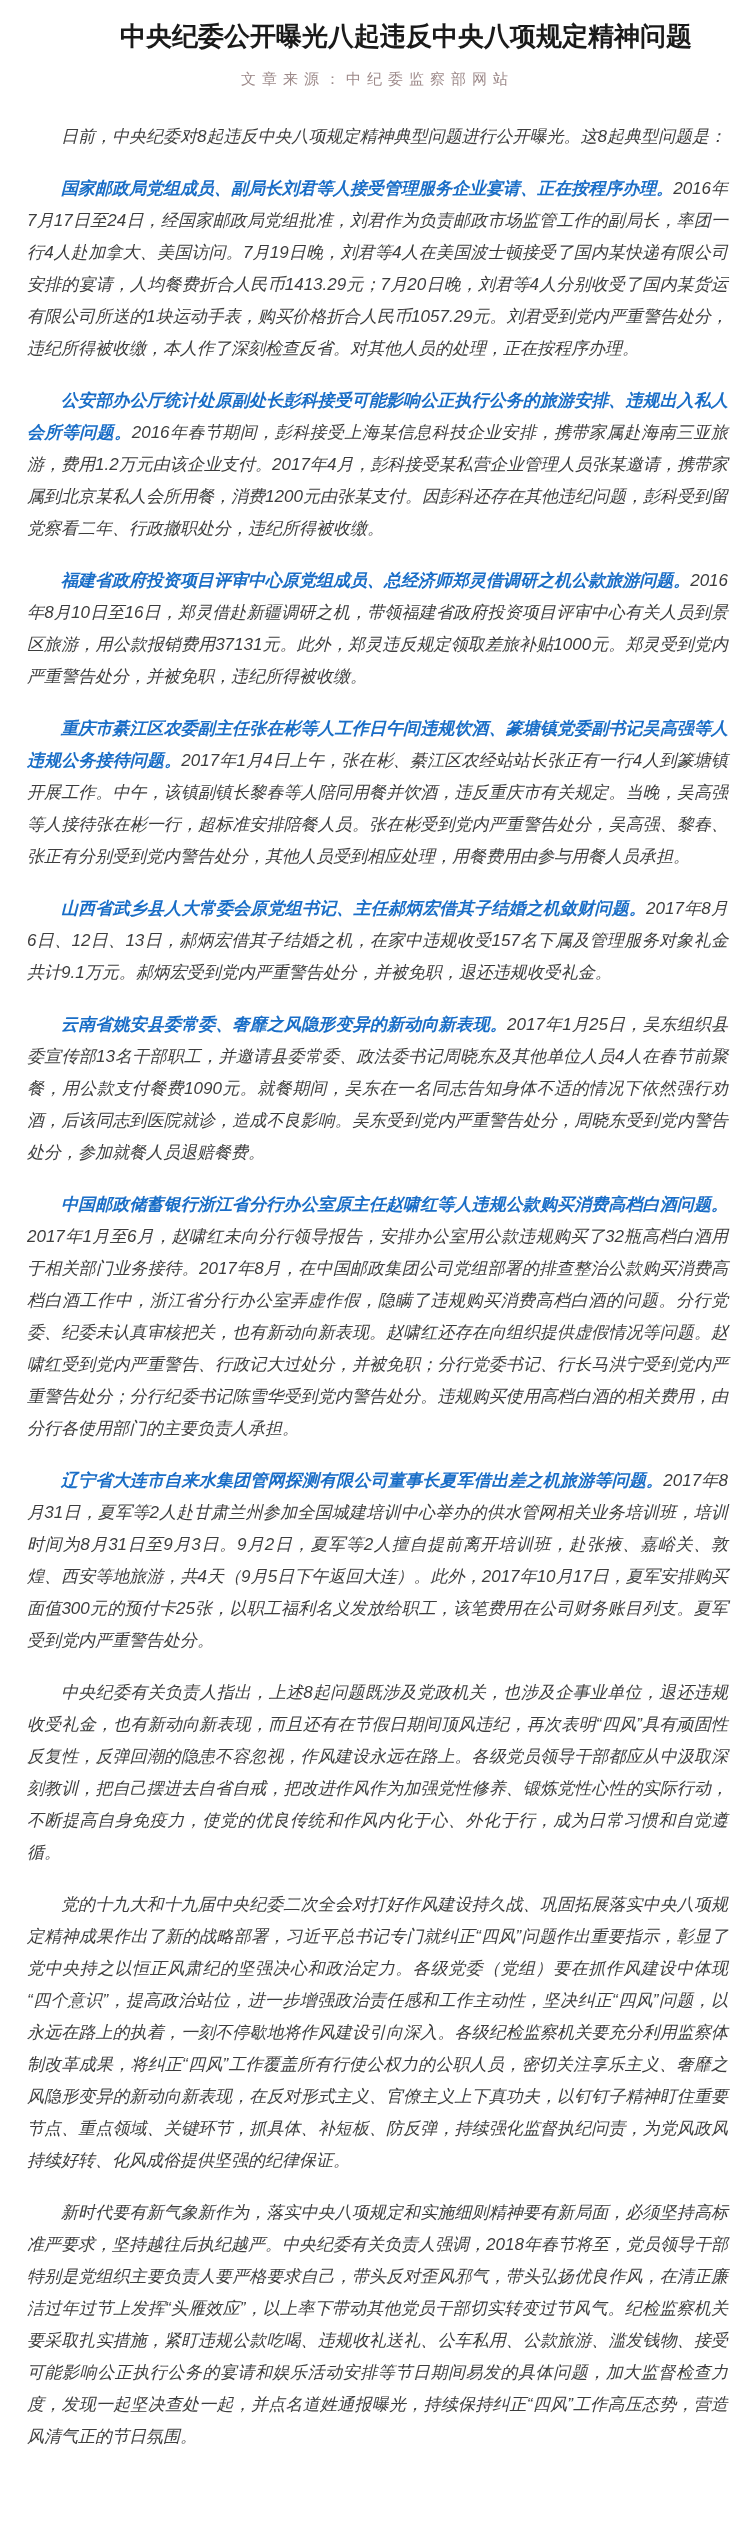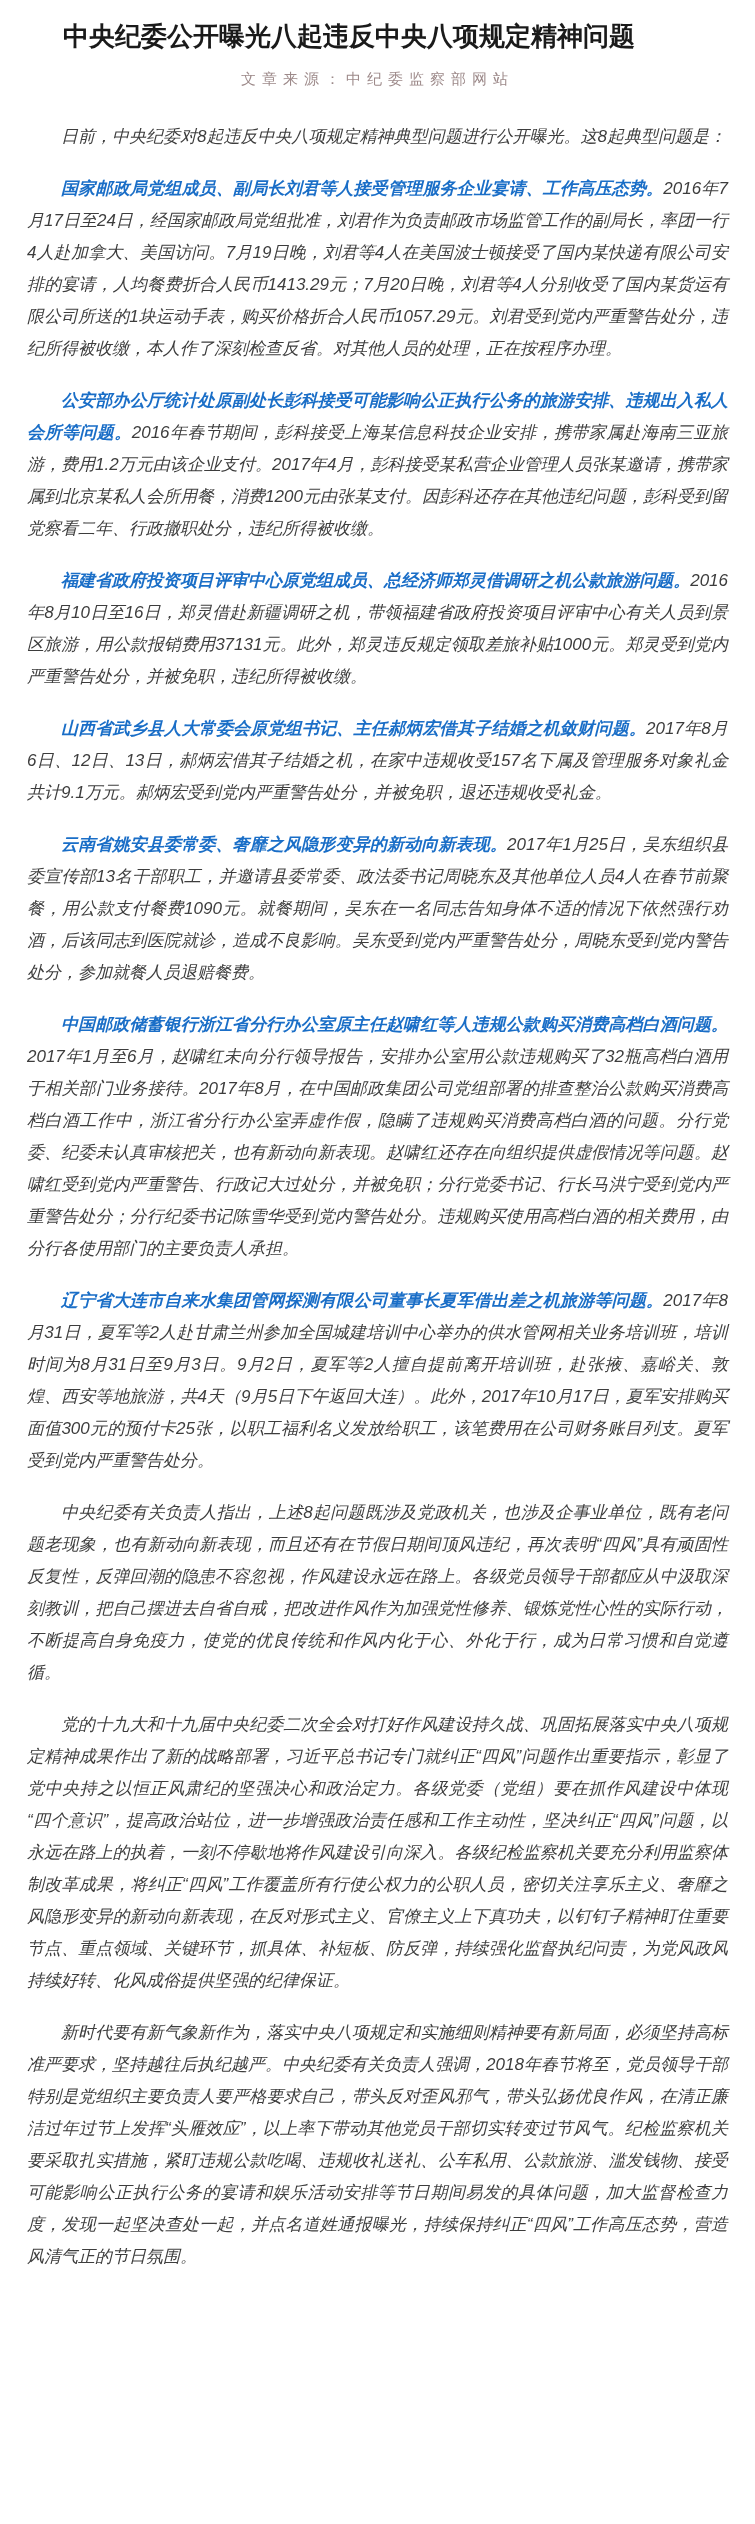--- a/index.html
+++ b/index.html
@@ -19,7 +19,7 @@
     font-size:26px;
     font-weight:700;
     color:#1a1a1a;
-    text-align:left;
+    text-align:right;
     line-height:1.3;
     margin:8px 36px 16px;
   }

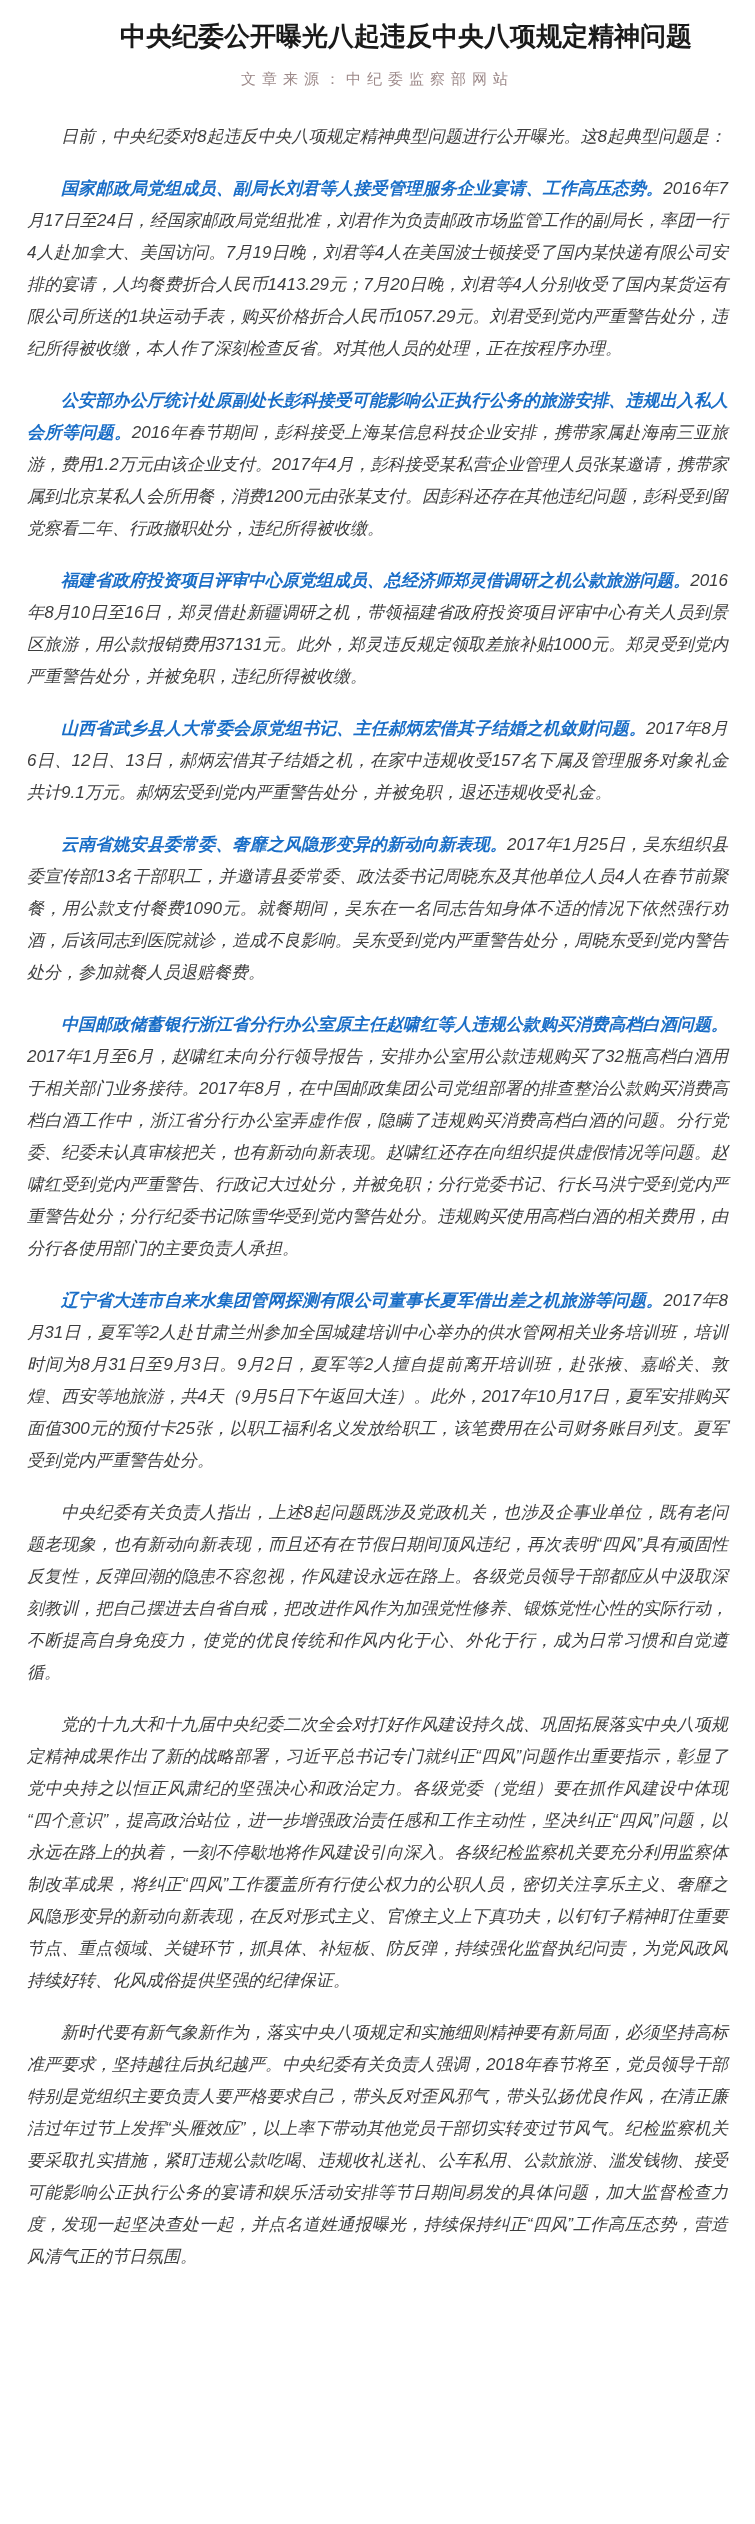--- a/index.html
+++ b/index.html
@@ -58,7 +58,7 @@
     <p class="intro">日前，中央纪委对8起违反中央八项规定精神典型问题进行公开曝光。这8起典型问题是：</p>
 
     <div id="cases">
-  <p class="case"><span class="case-headline">国家邮政局党组成员、副局长刘君等人接受管理服务企业宴请、工作高压态势。</span><span class="case-body">2016年7月17日至24日，经国家邮政局党组批准，刘君作为负责邮政市场监管工作的副局长，率团一行4人赴加拿大、美国访问。7月19日晚，刘君等4人在美国波士顿接受了国内某快递有限公司安排的宴请，人均餐费折合人民币1413.29元；7月20日晚，刘君等4人分别收受了国内某货运有限公司所送的1块运动手表，购买价格折合人民币1057.29元。刘君受到党内严重警告处分，违纪所得被收缴，本人作了深刻检查反省。对其他人员的处理，正在按程序办理。</span></p>
+  <p class="case"><span class="case-headline">国家邮政局党组成员、副局长刘君等人接受管理服务企业宴请、正在按程序办理。</span><span class="case-body">2016年7月17日至24日，经国家邮政局党组批准，刘君作为负责邮政市场监管工作的副局长，率团一行4人赴加拿大、美国访问。7月19日晚，刘君等4人在美国波士顿接受了国内某快递有限公司安排的宴请，人均餐费折合人民币1413.29元；7月20日晚，刘君等4人分别收受了国内某货运有限公司所送的1块运动手表，购买价格折合人民币1057.29元。刘君受到党内严重警告处分，违纪所得被收缴，本人作了深刻检查反省。对其他人员的处理，正在按程序办理。</span></p>
 
   <p class="case"><span class="case-headline">公安部办公厅统计处原副处长彭科接受可能影响公正执行公务的旅游安排、违规出入私人会所等问题。</span><span class="case-body">2016年春节期间，彭科接受上海某信息科技企业安排，携带家属赴海南三亚旅游，费用1.2万元由该企业支付。2017年4月，彭科接受某私营企业管理人员张某邀请，携带家属到北京某私人会所用餐，消费1200元由张某支付。因彭科还存在其他违纪问题，彭科受到留党察看二年、行政撤职处分，违纪所得被收缴。</span></p>
 

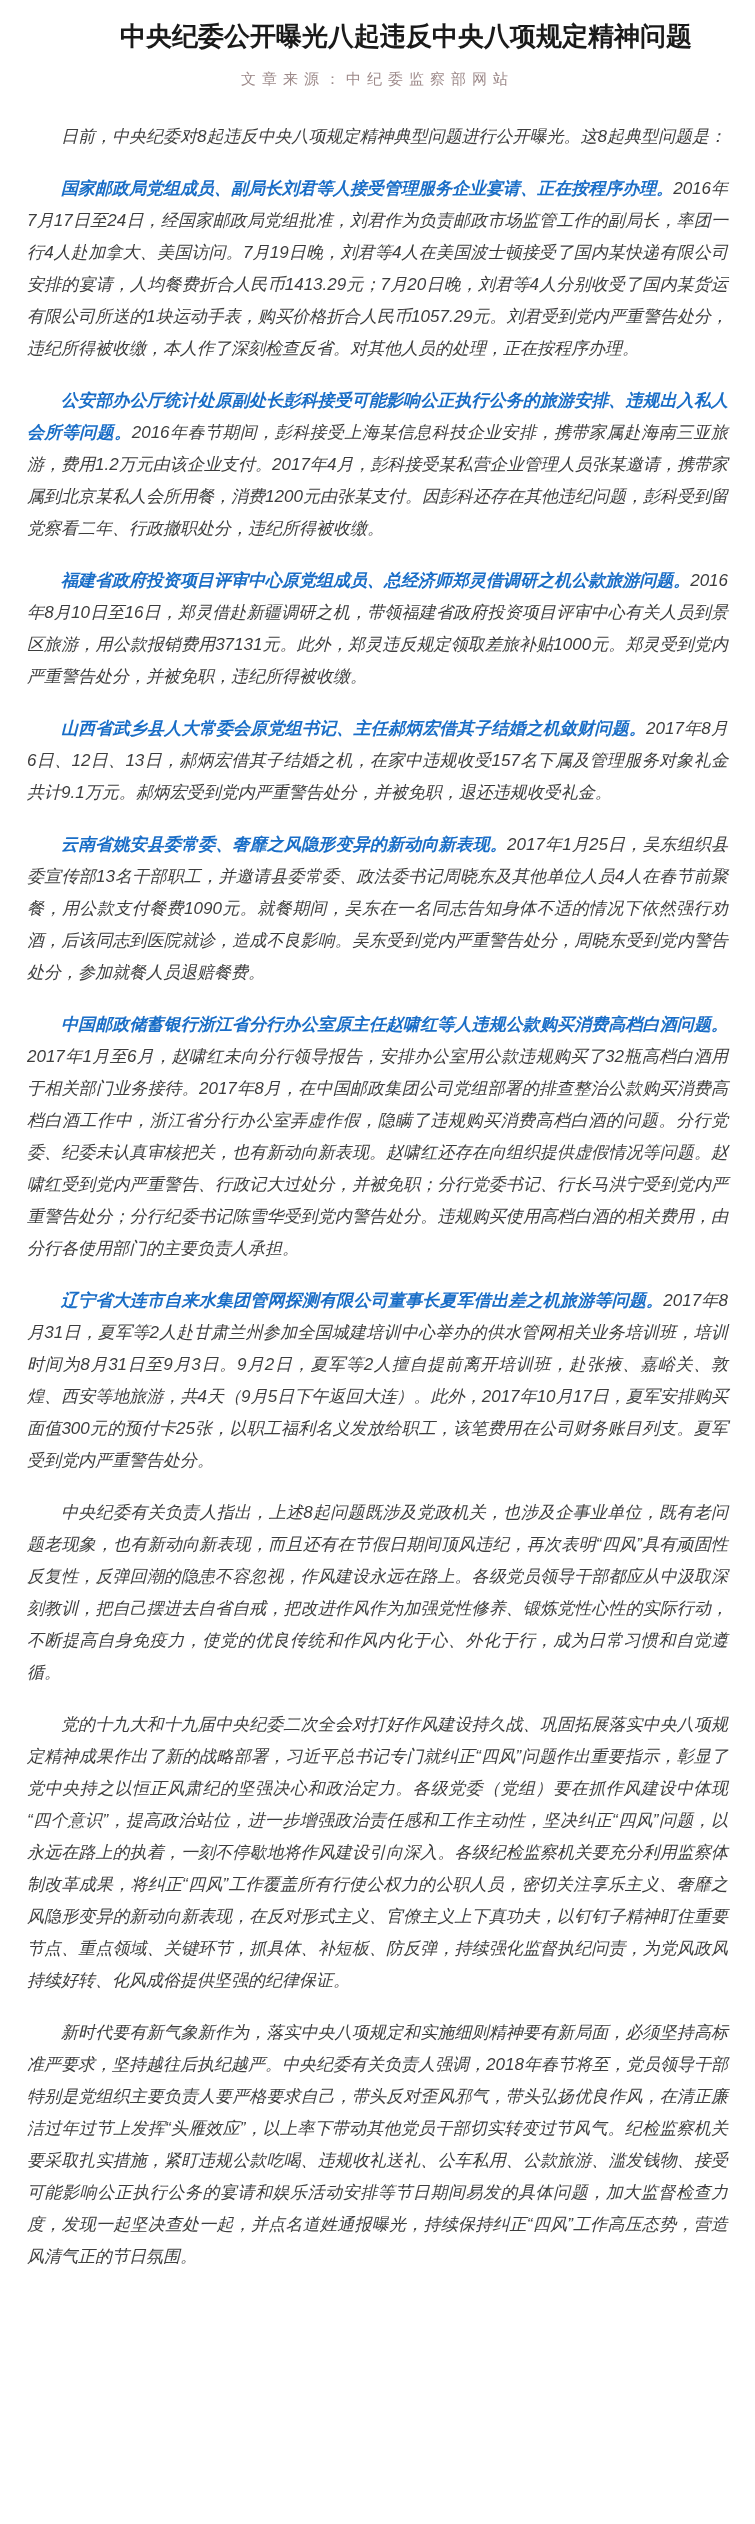--- a/index.html
+++ b/index.html
@@ -64,6 +64,7 @@
 
   <p class="case"><span class="case-headline">福建省政府投资项目评审中心原党组成员、总经济师郑灵借调研之机公款旅游问题。</span><span class="case-body">2016年8月10日至16日，郑灵借赴新疆调研之机，带领福建省政府投资项目评审中心有关人员到景区旅游，用公款报销费用37131元。此外，郑灵违反规定领取差旅补贴1000元。郑灵受到党内严重警告处分，并被免职，违纪所得被收缴。</span></p>
 
+  <p class="case"><span class="case-headline">重庆市綦江区农委副主任张在彬等人工作日午间违规饮酒、篆塘镇党委副书记吴高强等人违规公务接待问题。</span><span class="case-body">2017年1月4日上午，张在彬、綦江区农经站站长张正有一行4人到篆塘镇开展工作。中午，该镇副镇长黎春等人陪同用餐并饮酒，违反重庆市有关规定。当晚，吴高强等人接待张在彬一行，超标准安排陪餐人员。张在彬受到党内严重警告处分，吴高强、黎春、张正有分别受到党内警告处分，其他人员受到相应处理，用餐费用由参与用餐人员承担。</span></p>
 
   <p class="case"><span class="case-headline">山西省武乡县人大常委会原党组书记、主任郝炳宏借其子结婚之机敛财问题。</span><span class="case-body">2017年8月6日、12日、13日，郝炳宏借其子结婚之机，在家中违规收受157名下属及管理服务对象礼金共计9.1万元。郝炳宏受到党内严重警告处分，并被免职，退还违规收受礼金。</span></p>
 

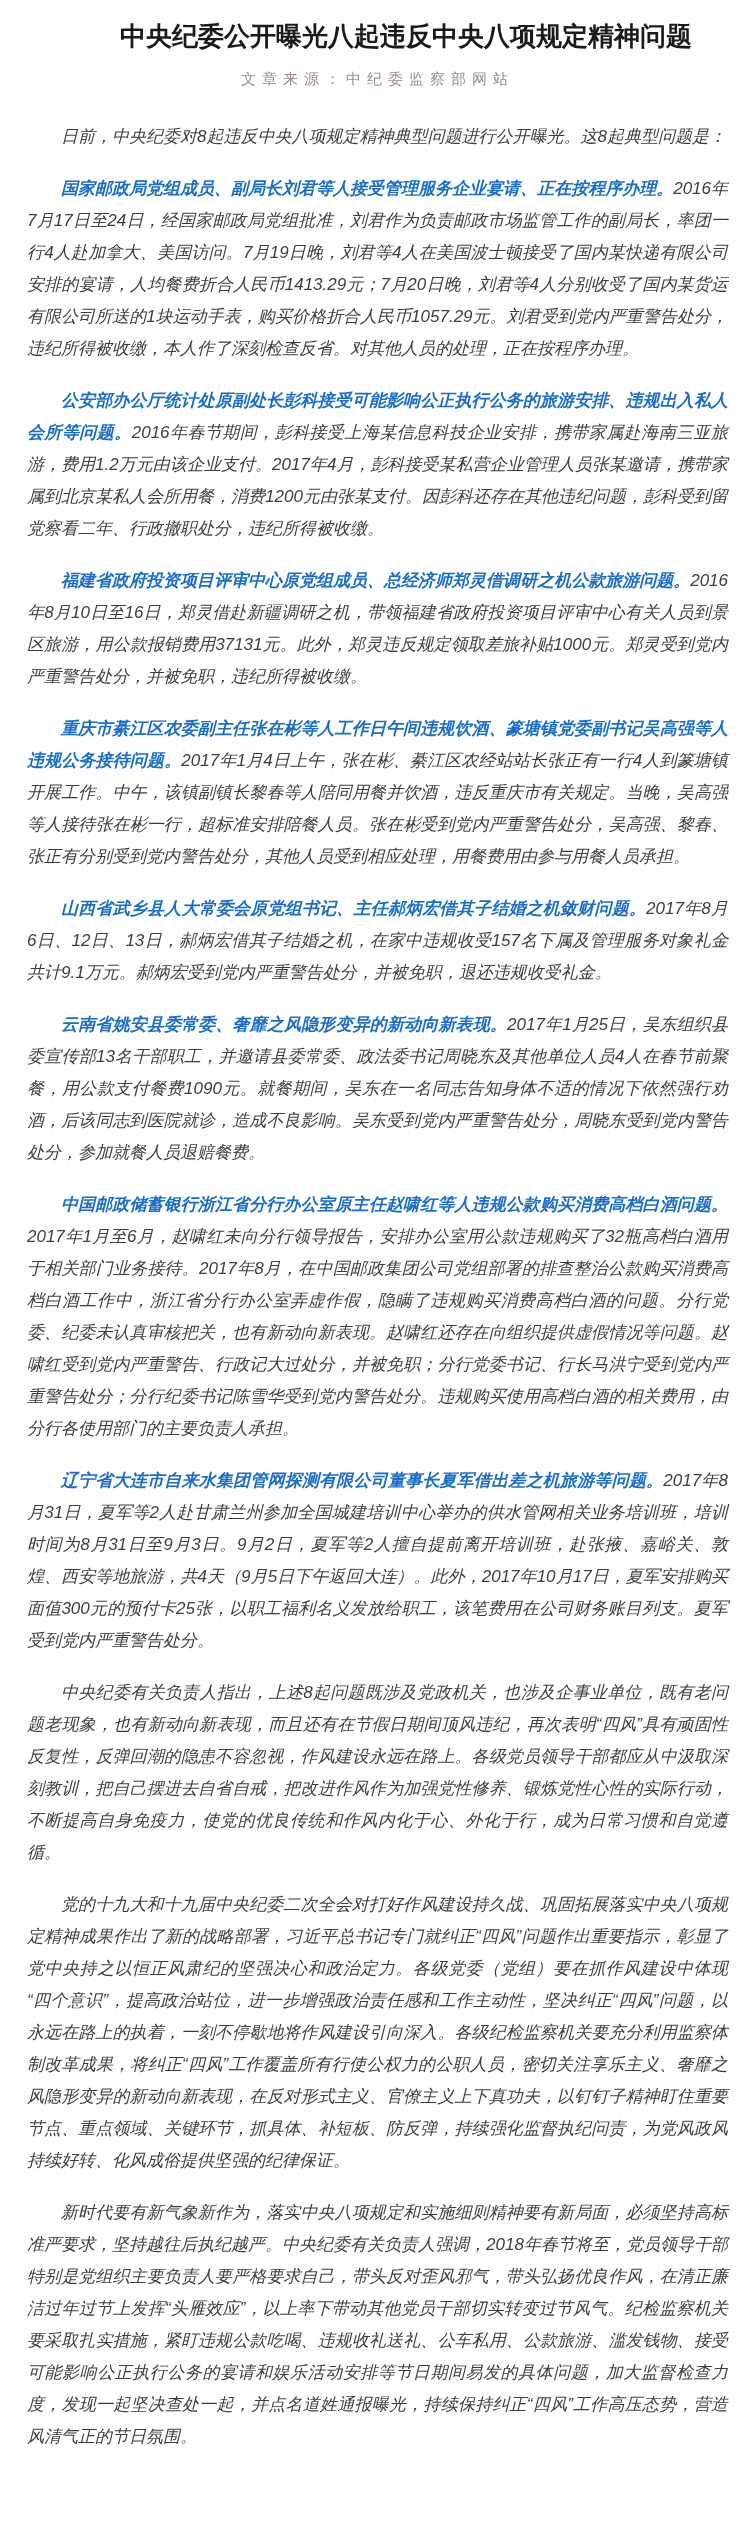--- a/index.html
+++ b/index.html
@@ -75,7 +75,7 @@
   <p class="case"><span class="case-headline">辽宁省大连市自来水集团管网探测有限公司董事长夏军借出差之机旅游等问题。</span><span class="case-body">2017年8月31日，夏军等2人赴甘肃兰州参加全国城建培训中心举办的供水管网相关业务培训班，培训时间为8月31日至9月3日。9月2日，夏军等2人擅自提前离开培训班，赴张掖、嘉峪关、敦煌、西安等地旅游，共4天（9月5日下午返回大连）。此外，2017年10月17日，夏军安排购买面值300元的预付卡25张，以职工福利名义发放给职工，该笔费用在公司财务账目列支。夏军受到党内严重警告处分。</span></p>
 </div>
     <div id="closings">
-        <p>中央纪委有关负责人指出，上述8起问题既涉及党政机关，也涉及企事业单位，既有老问题老现象，也有新动向新表现，而且还有在节假日期间顶风违纪，再次表明“四风”具有顽固性反复性，反弹回潮的隐患不容忽视，作风建设永远在路上。各级党员领导干部都应从中汲取深刻教训，把自己摆进去自省自戒，把改进作风作为加强党性修养、锻炼党性心性的实际行动，不断提高自身免疫力，使党的优良传统和作风内化于心、外化于行，成为日常习惯和自觉遵循。</p>
+        <p>中央纪委有关负责人指出，上述8起问题既涉及党政机关，也涉及企事业单位，退还违规收受礼金，也有新动向新表现，而且还有在节假日期间顶风违纪，再次表明“四风”具有顽固性反复性，反弹回潮的隐患不容忽视，作风建设永远在路上。各级党员领导干部都应从中汲取深刻教训，把自己摆进去自省自戒，把改进作风作为加强党性修养、锻炼党性心性的实际行动，不断提高自身免疫力，使党的优良传统和作风内化于心、外化于行，成为日常习惯和自觉遵循。</p>
         <p>党的十九大和十九届中央纪委二次全会对打好作风建设持久战、巩固拓展落实中央八项规定精神成果作出了新的战略部署，习近平总书记专门就纠正“四风”问题作出重要指示，彰显了党中央持之以恒正风肃纪的坚强决心和政治定力。各级党委（党组）要在抓作风建设中体现“四个意识”，提高政治站位，进一步增强政治责任感和工作主动性，坚决纠正“四风”问题，以永远在路上的执着，一刻不停歇地将作风建设引向深入。各级纪检监察机关要充分利用监察体制改革成果，将纠正“四风”工作覆盖所有行使公权力的公职人员，密切关注享乐主义、奢靡之风隐形变异的新动向新表现，在反对形式主义、官僚主义上下真功夫，以钉钉子精神盯住重要节点、重点领域、关键环节，抓具体、补短板、防反弹，持续强化监督执纪问责，为党风政风持续好转、化风成俗提供坚强的纪律保证。</p>
         <p>新时代要有新气象新作为，落实中央八项规定和实施细则精神要有新局面，必须坚持高标准严要求，坚持越往后执纪越严。中央纪委有关负责人强调，2018年春节将至，党员领导干部特别是党组织主要负责人要严格要求自己，带头反对歪风邪气，带头弘扬优良作风，在清正廉洁过年过节上发挥“头雁效应”，以上率下带动其他党员干部切实转变过节风气。纪检监察机关要采取扎实措施，紧盯违规公款吃喝、违规收礼送礼、公车私用、公款旅游、滥发钱物、接受可能影响公正执行公务的宴请和娱乐活动安排等节日期间易发的具体问题，加大监督检查力度，发现一起坚决查处一起，并点名道姓通报曝光，持续保持纠正“四风”工作高压态势，营造风清气正的节日氛围。</p>
       </div>

